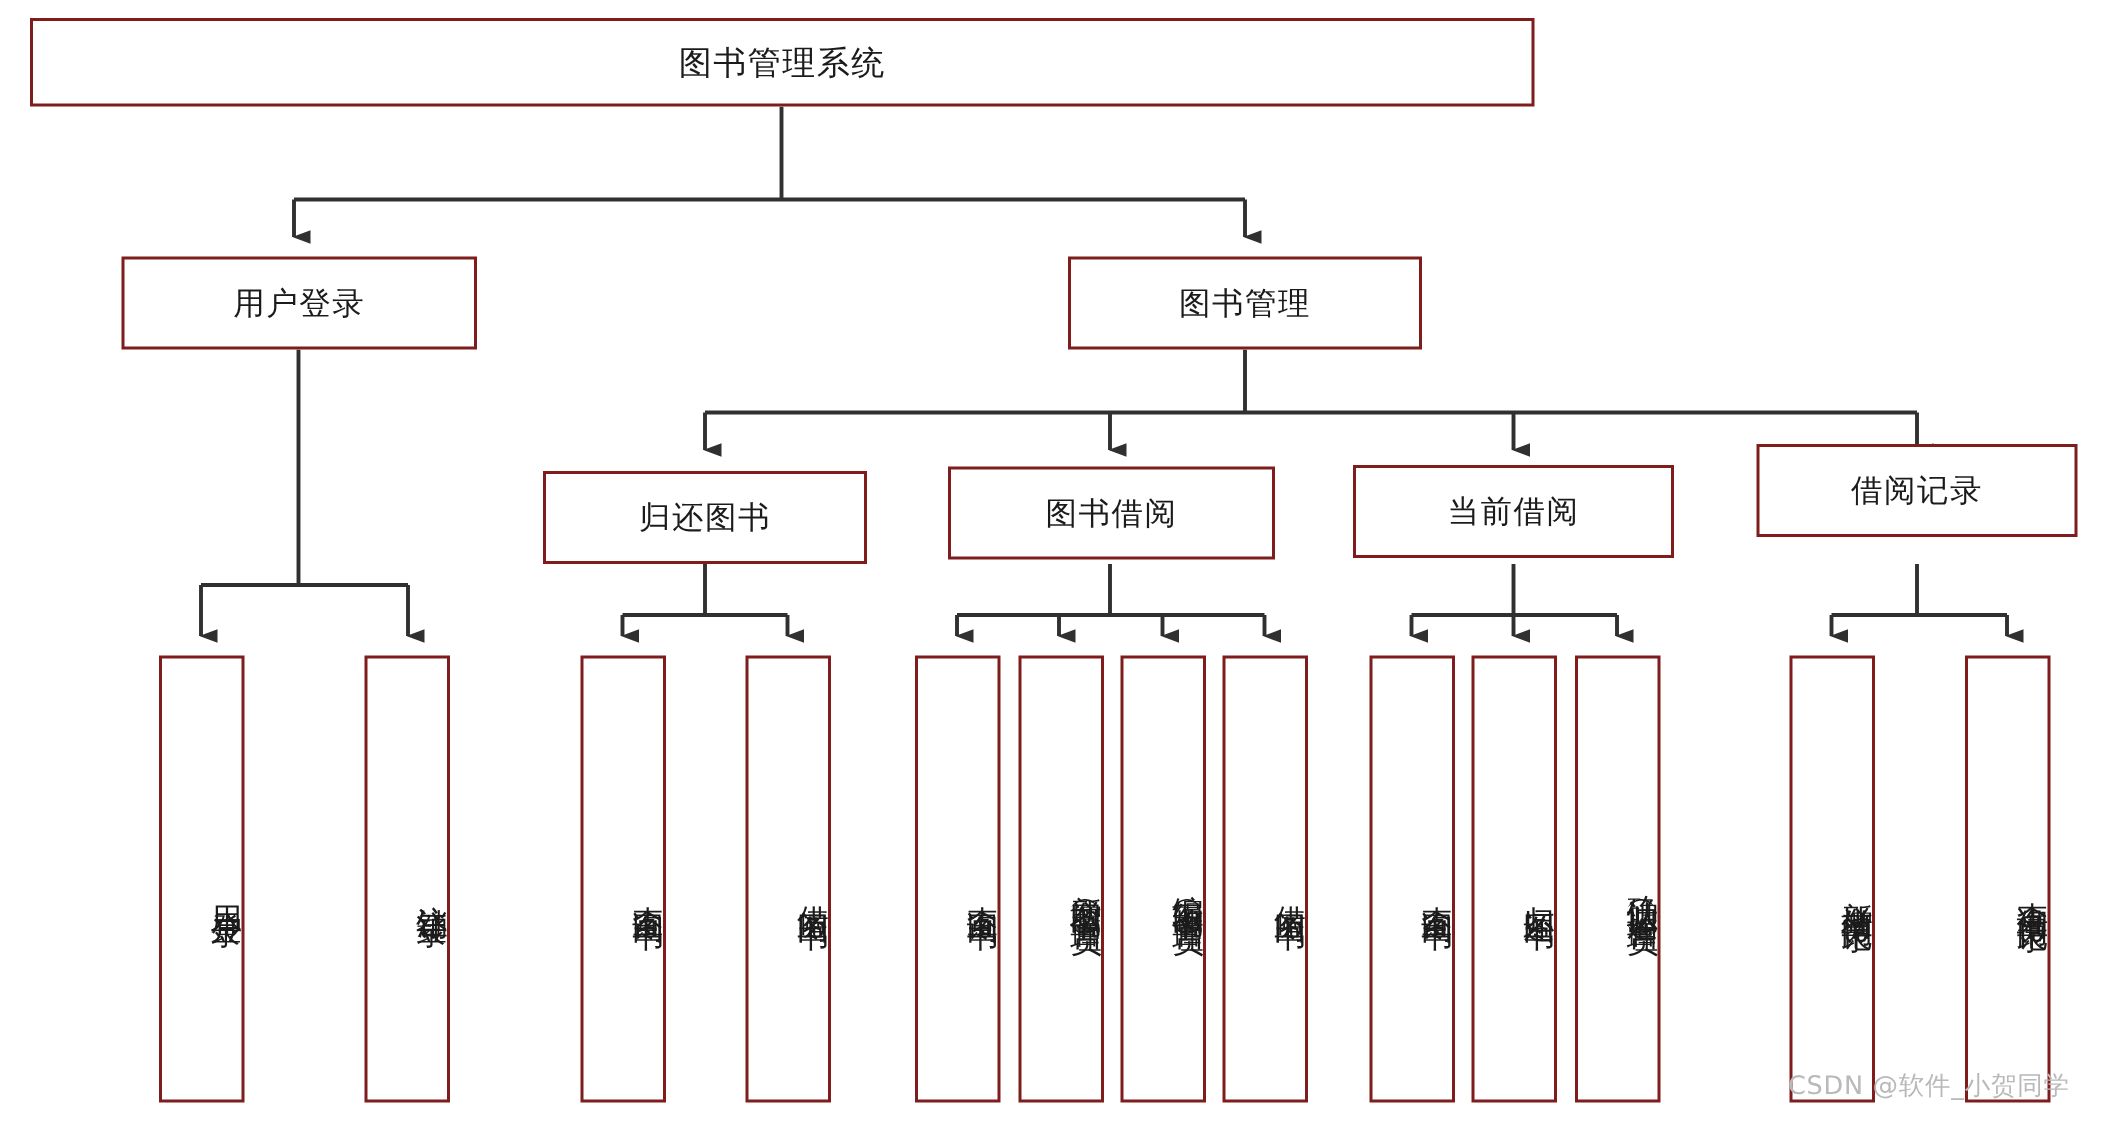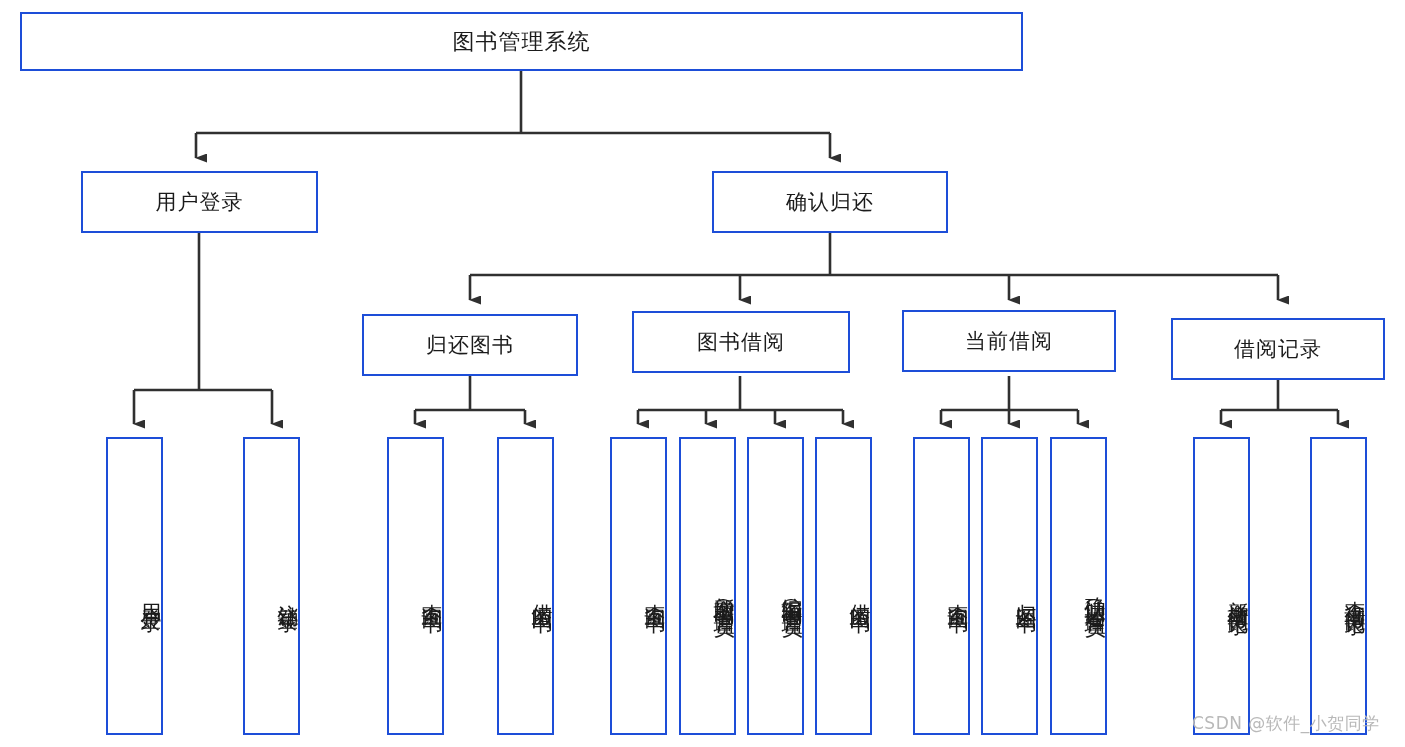--- a/index.html
+++ b/index.html
@@ -13,7 +13,7 @@
   .node{
     position:absolute;
     box-sizing:border-box;
-    border:2px solid #1d4ed8;
+    border:2px solid #7f1d1d;
     background:#ffffff;
     display:flex;
     align-items:center;

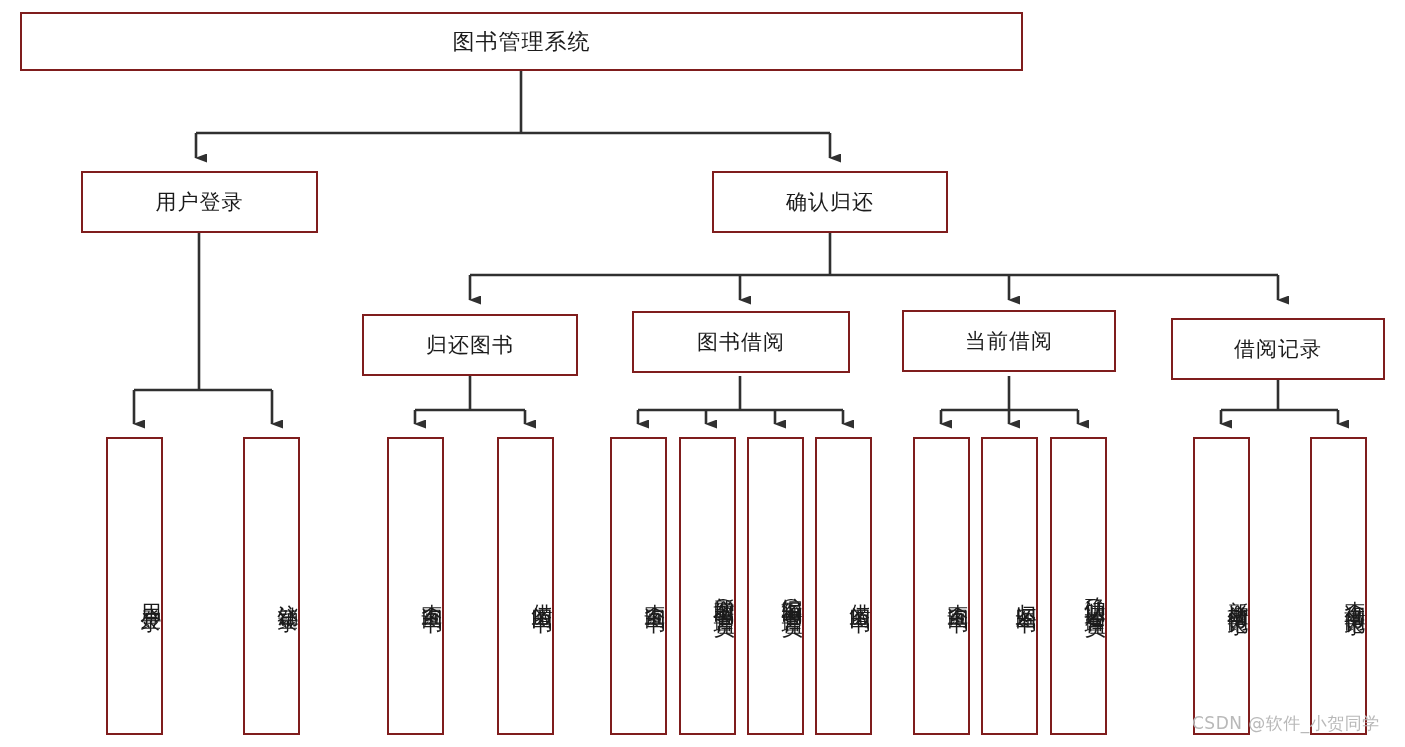--- a/index.html
+++ b/index.html
@@ -112,7 +112,7 @@
     <span>用户登录</span>
   </div>
   <div class="node h" style="left:712px;top:171px;width:236px;height:62px;">
-    <span>确认归还</span>
+    <span>图书管理</span>
   </div>
 
   <div class="node h" style="left:362px;top:314px;width:216px;height:62px;">

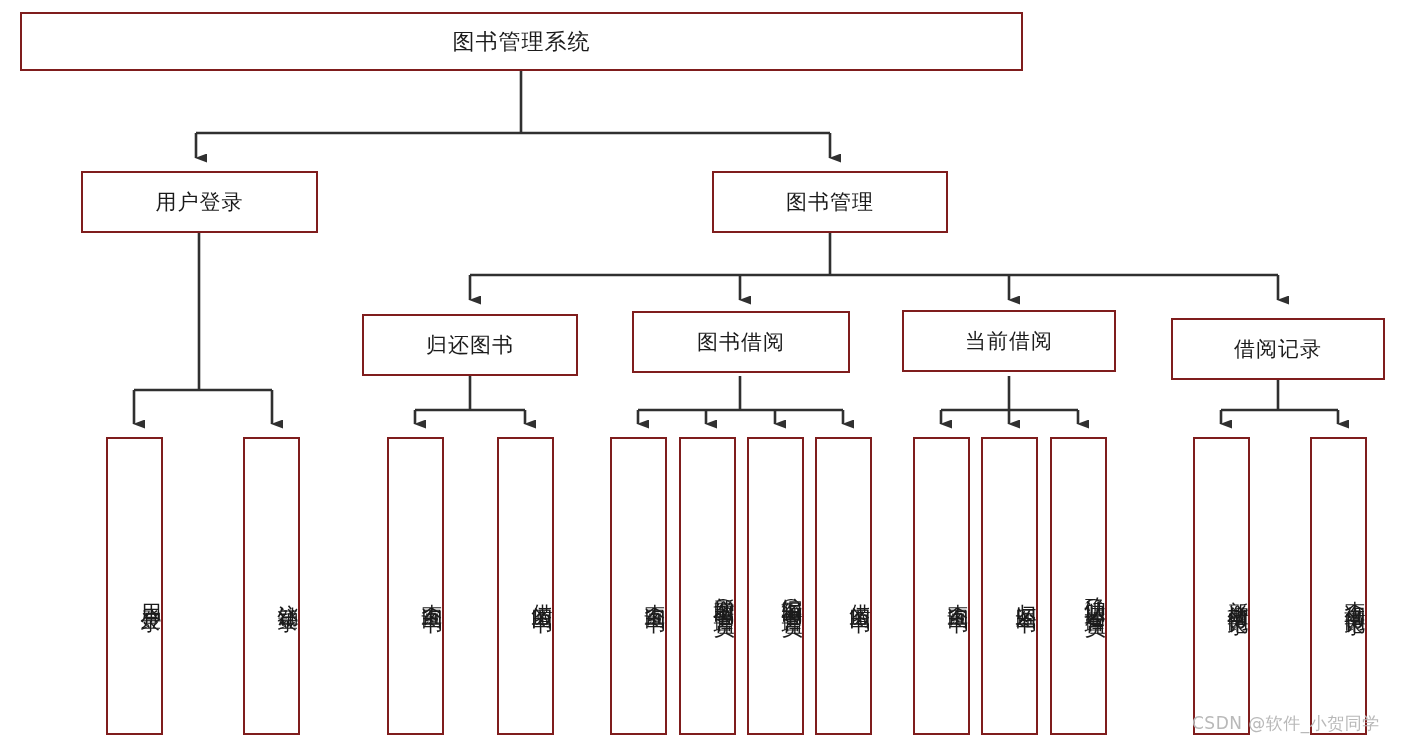--- a/index.html
+++ b/index.html
@@ -124,7 +124,7 @@
   <div class="node h" style="left:902px;top:310px;width:214px;height:62px;">
     <span>当前借阅</span>
   </div>
-  <div class="node h" style="left:1171px;top:318px;width:214px;height:62px;">
+  <div class="node h" style="left:1171px;top:296px;width:214px;height:62px;">
     <span>借阅记录</span>
   </div>
 

